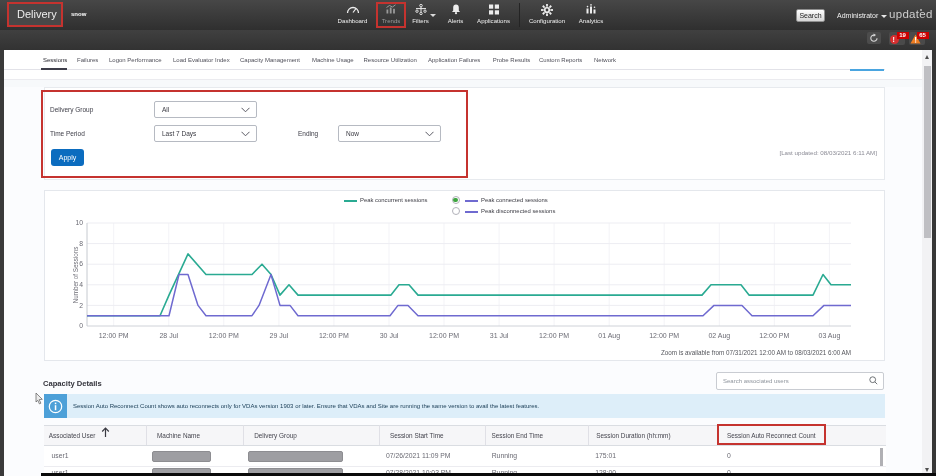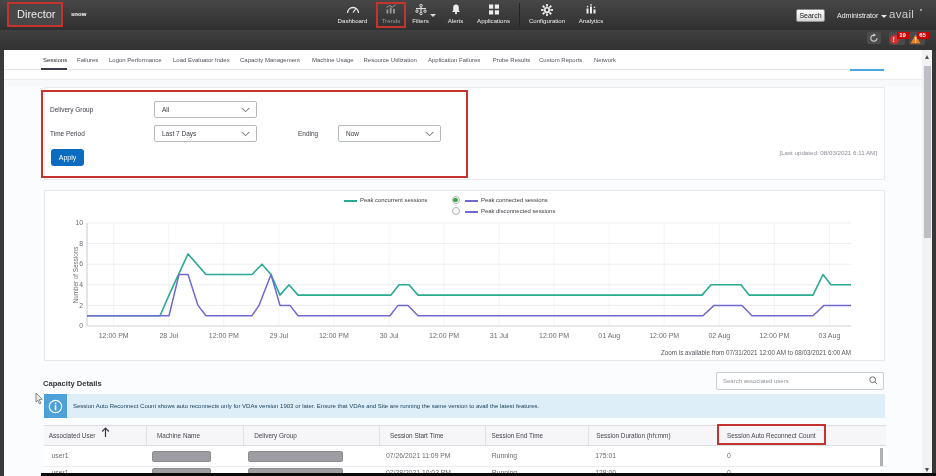--- a/index.html
+++ b/index.html
@@ -14,7 +14,7 @@
 
   <div class="abs" style="left:0;top:0;width:936px;height:30px;background:linear-gradient(#474747,#2f2f2f);"></div>
   <div class="abs" style="left:7px;top:2px;width:56px;height:25px;background:#484848;"></div>
-    <div class="abs" style="left:17px;top:8px;font-size:11px;color:#ededed;z-index:51;">Director</div>
+    <div class="abs" style="left:17px;top:8px;font-size:11px;color:#ededed;z-index:51;">Delivery</div>
   <div class="abs" style="left:71px;top:11px;font-size:6px;font-weight:bold;color:#fff;z-index:51;">snow</div>
   <div class="redbox" style="left:7px;top:2px;width:56px;height:25px;"></div>
   <div class="redbox" style="left:376px;top:2px;width:30px;height:26px;"></div>

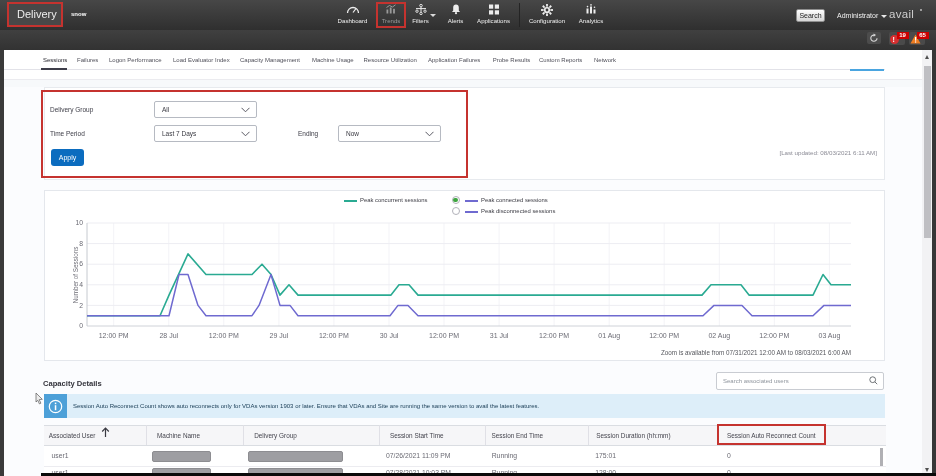--- a/index.html
+++ b/index.html
@@ -94,7 +94,7 @@
   <div class="abs" style="left:796px;top:8.5px;width:29px;height:13px;background:linear-gradient(#fefefe,#d6d6d6);border:1px solid #8f8f8f;border-radius:2px;box-sizing:border-box;text-align:center;font-size:7px;color:#222;line-height:11px;">Search</div>
   <div class="abs" style="left:837px;top:11.5px;font-size:7px;color:#f2f2f2;">Administrator</div>
   <div class="abs" style="left:880.5px;top:14.5px;width:0;height:0;border-left:3px solid transparent;border-right:3px solid transparent;border-top:3.5px solid #e8e8e8;"></div>
-  <div class="abs" style="left:889px;top:8px;font-size:11.5px;color:#cfcfcf;letter-spacing:0.3px;">avail</div>
+  <div class="abs" style="left:889px;top:8px;font-size:11.5px;color:#cfcfcf;letter-spacing:0.3px;">updated</div>
     <div class="abs" style="left:920px;top:9px;width:2px;height:2px;background:#bdbdbd;border-radius:50%;"></div>
 
   <div class="abs" style="left:0;top:30px;width:936px;height:20px;background:linear-gradient(#404040,#323232);"></div>

